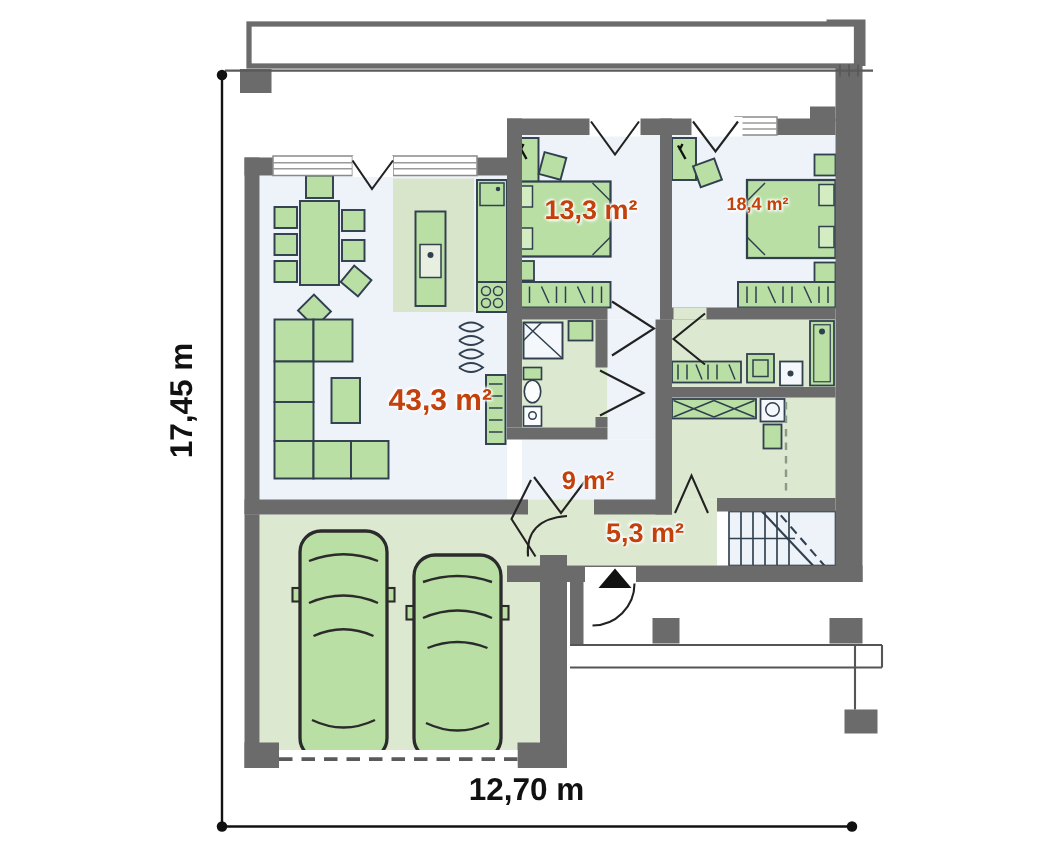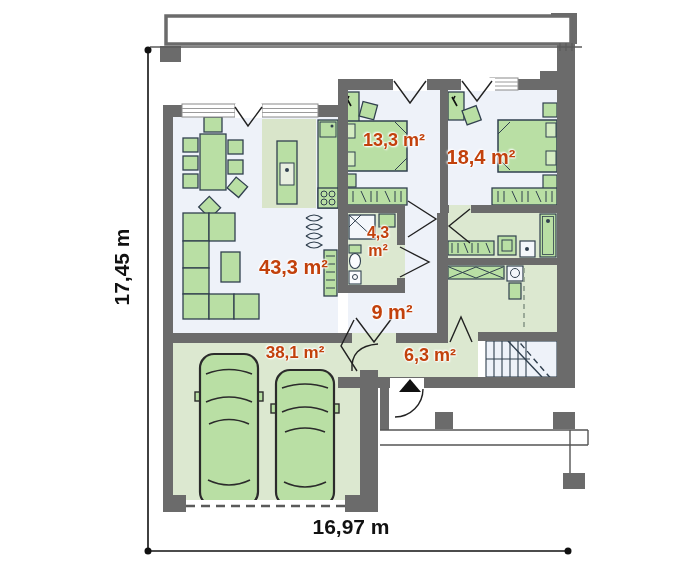--- a/index.html
+++ b/index.html
@@ -261,7 +261,7 @@
   <div class="lbl" style="left:238px;top:256px;width:90px;font-size:20px;white-space:nowrap;text-align:right;">43,3 m²</div>
   <div class="lbl" style="left:250px;top:343px;width:90px;font-size:17px;white-space:nowrap;">38,1 m²</div>
   <div class="lbl" style="left:348px;top:130px;width:92px;font-size:18px;white-space:nowrap;">13,3 m²</div>
-  <div class="lbl" style="left:428px;top:130px;width:106px;font-size:20px;white-space:nowrap;margin-top:16px;">18,4 m²</div>
+  <div class="lbl" style="left:452px;top:130px;width:106px;font-size:12px;white-space:nowrap;">18,4 m²</div>
   <div class="lbl" style="left:356px;top:224px;width:44px;font-size:16px;">4,3 m²</div>
   <div class="lbl" style="left:352px;top:301px;width:80px;font-size:20px;white-space:nowrap;">9 m²</div>
   <div class="lbl" style="left:385px;top:345px;width:90px;font-size:18px;white-space:nowrap;">6,3 m²</div>

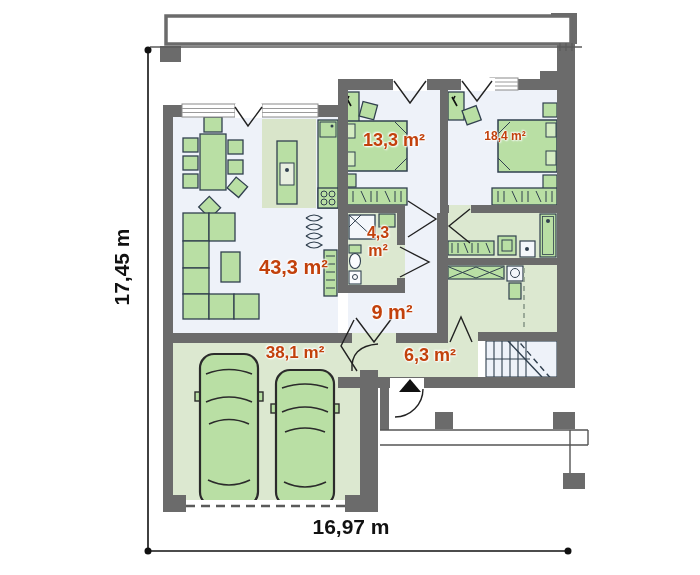--- a/index.html
+++ b/index.html
@@ -262,7 +262,6 @@
   <div class="lbl" style="left:250px;top:343px;width:90px;font-size:17px;white-space:nowrap;">38,1 m²</div>
   <div class="lbl" style="left:348px;top:130px;width:92px;font-size:18px;white-space:nowrap;">13,3 m²</div>
   <div class="lbl" style="left:452px;top:130px;width:106px;font-size:12px;white-space:nowrap;">18,4 m²</div>
-  <div class="lbl" style="left:356px;top:224px;width:44px;font-size:16px;">4,3 m²</div>
   <div class="lbl" style="left:352px;top:301px;width:80px;font-size:20px;white-space:nowrap;">9 m²</div>
   <div class="lbl" style="left:385px;top:345px;width:90px;font-size:18px;white-space:nowrap;">6,3 m²</div>
 

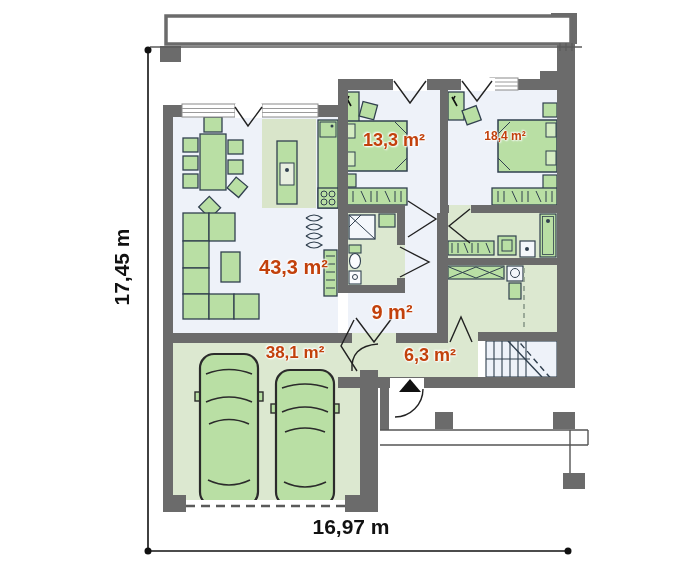--- a/index.html
+++ b/index.html
@@ -262,7 +262,7 @@
   <div class="lbl" style="left:250px;top:343px;width:90px;font-size:17px;white-space:nowrap;">38,1 m²</div>
   <div class="lbl" style="left:348px;top:130px;width:92px;font-size:18px;white-space:nowrap;">13,3 m²</div>
   <div class="lbl" style="left:452px;top:130px;width:106px;font-size:12px;white-space:nowrap;">18,4 m²</div>
-  <div class="lbl" style="left:352px;top:301px;width:80px;font-size:20px;white-space:nowrap;">9 m²</div>
+  <div class="lbl" style="left:352px;top:311px;width:80px;font-size:17px;white-space:nowrap;">9 m²</div>
   <div class="lbl" style="left:385px;top:345px;width:90px;font-size:18px;white-space:nowrap;">6,3 m²</div>
 
   <div class="dim" style="left:281px;top:515px;width:140px;font-size:21px;">16,97 m</div>

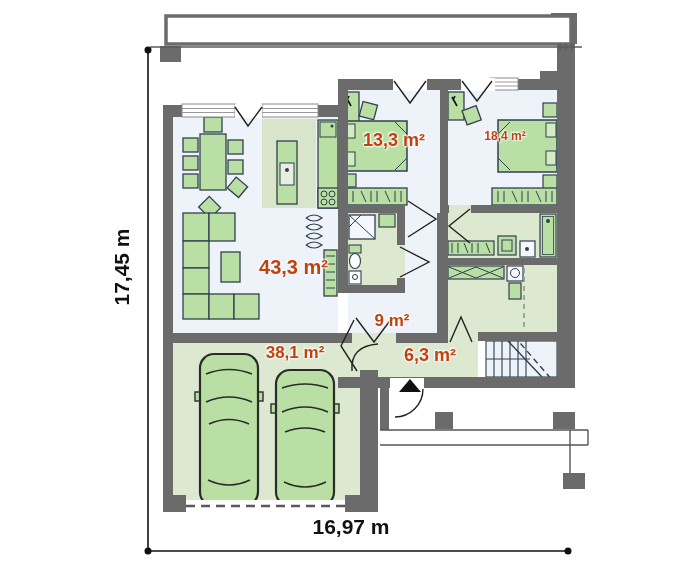--- a/index.html
+++ b/index.html
@@ -259,7 +259,6 @@
 </svg>
 
   <div class="lbl" style="left:238px;top:256px;width:90px;font-size:20px;white-space:nowrap;text-align:right;">43,3 m²</div>
-  <div class="lbl" style="left:250px;top:343px;width:90px;font-size:17px;white-space:nowrap;">38,1 m²</div>
   <div class="lbl" style="left:348px;top:130px;width:92px;font-size:18px;white-space:nowrap;">13,3 m²</div>
   <div class="lbl" style="left:452px;top:130px;width:106px;font-size:12px;white-space:nowrap;">18,4 m²</div>
   <div class="lbl" style="left:352px;top:311px;width:80px;font-size:17px;white-space:nowrap;">9 m²</div>

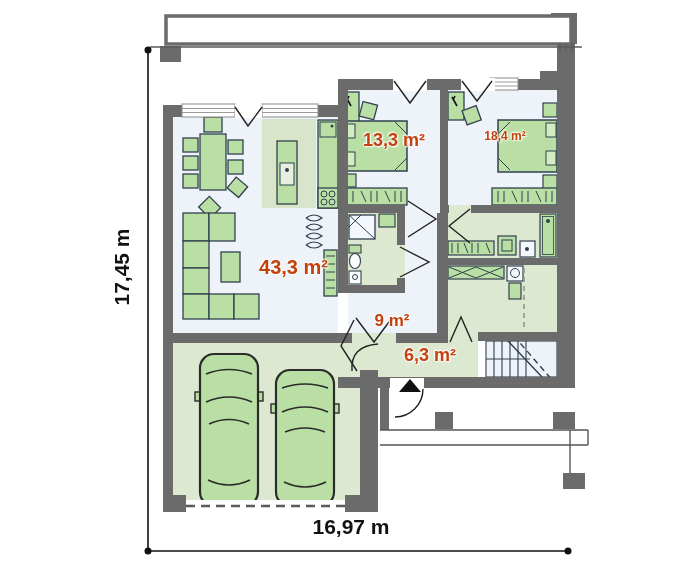--- a/index.html
+++ b/index.html
@@ -262,7 +262,7 @@
   <div class="lbl" style="left:348px;top:130px;width:92px;font-size:18px;white-space:nowrap;">13,3 m²</div>
   <div class="lbl" style="left:452px;top:130px;width:106px;font-size:12px;white-space:nowrap;">18,4 m²</div>
   <div class="lbl" style="left:352px;top:311px;width:80px;font-size:17px;white-space:nowrap;">9 m²</div>
-  <div class="lbl" style="left:385px;top:345px;width:90px;font-size:18px;white-space:nowrap;">6,3 m²</div>
+  <div class="lbl" style="left:385px;top:345px;width:90px;font-size:18px;white-space:nowrap;">5,3 m²</div>
 
   <div class="dim" style="left:281px;top:515px;width:140px;font-size:21px;">16,97 m</div>
   <div class="dim" style="left:62px;top:255px;width:120px;font-size:21px;transform:rotate(-90deg);">17,45 m</div>

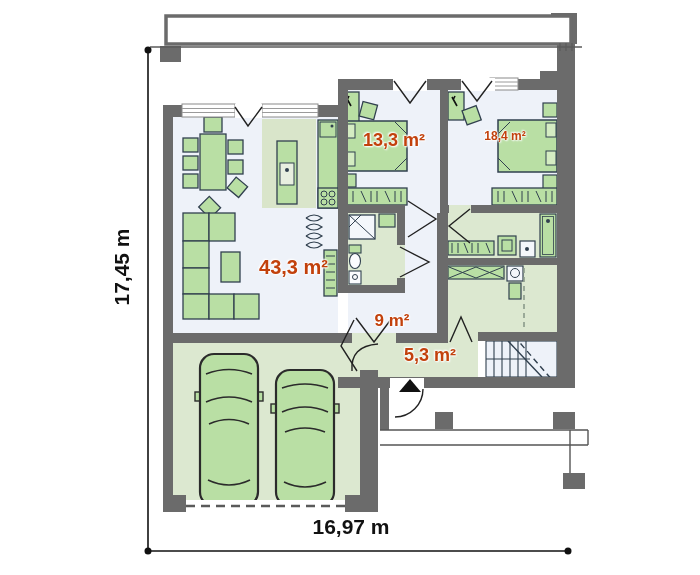--- a/index.html
+++ b/index.html
@@ -264,7 +264,7 @@
   <div class="lbl" style="left:352px;top:311px;width:80px;font-size:17px;white-space:nowrap;">9 m²</div>
   <div class="lbl" style="left:385px;top:345px;width:90px;font-size:18px;white-space:nowrap;">5,3 m²</div>
 
-  <div class="dim" style="left:281px;top:515px;width:140px;font-size:21px;">16,97 m</div>
+  <div class="dim" style="left:281px;top:515px;width:140px;font-size:21px;">12,70 m</div>
   <div class="dim" style="left:62px;top:255px;width:120px;font-size:21px;transform:rotate(-90deg);">17,45 m</div>
 </div>
 

